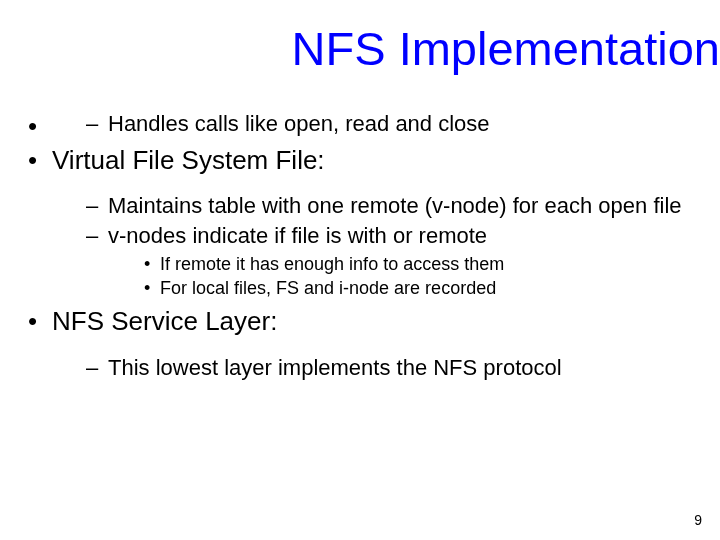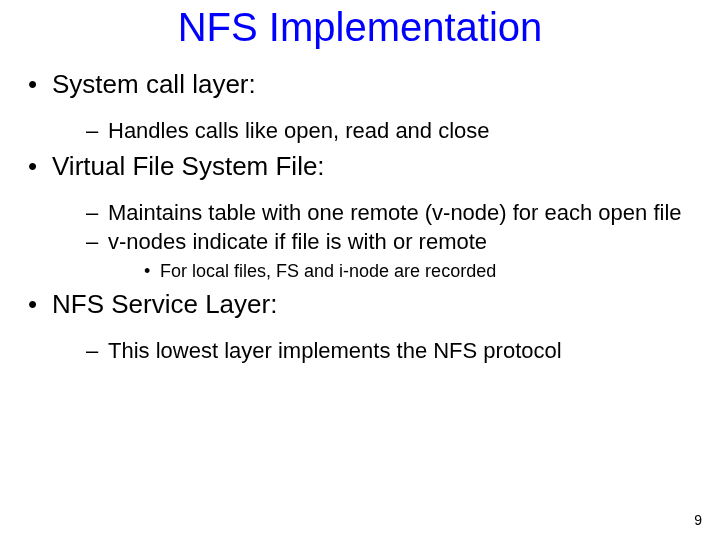--- a/index.html
+++ b/index.html
@@ -19,10 +19,10 @@
     box-sizing: border-box;
   }
   .title {
-    text-align: center;
-    font-size: 40px;
+    text-align: right;
+    font-size: 47px;
     color: #0000ff;
-    padding-top: 5px;
+    padding-top: 21px;
     padding-bottom: 18px;
     font-weight: normal;
   }

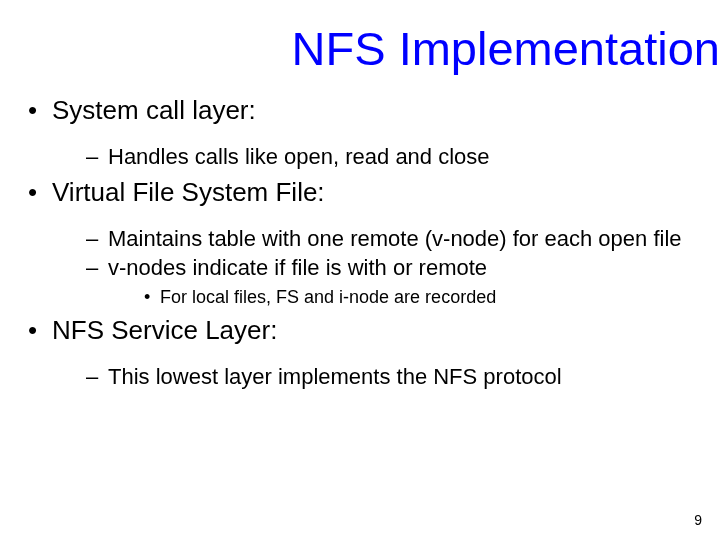--- a/index.html
+++ b/index.html
@@ -101,7 +101,6 @@
   <ul class="level1">
 
     <li>
-      <span>System call layer:</span>
       <ul class="level2">
         <li>Handles calls like open, read and close</li>
       </ul>

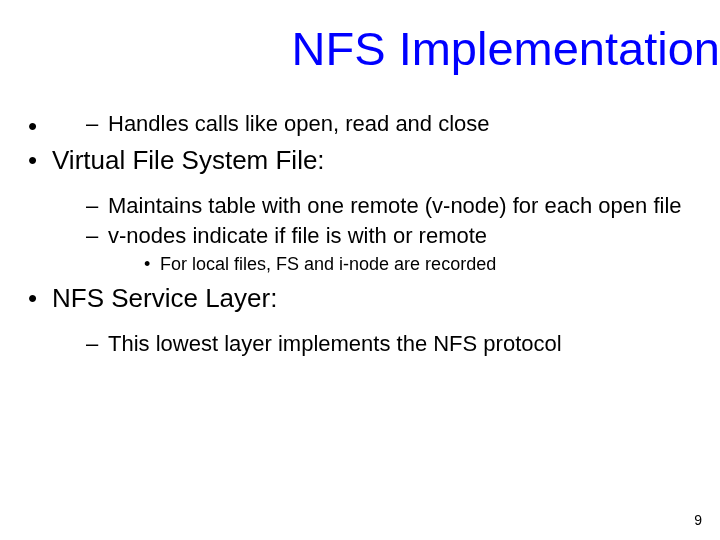--- a/index.html
+++ b/index.html
@@ -113,6 +113,7 @@
         <li>
           <span>v-nodes indicate if file is with or remote</span>
           <ul class="level3">
+            <li>If remote it has enough info to access them</li>
             <li>For local files, FS and i-node are recorded</li>
           </ul>
         </li>

